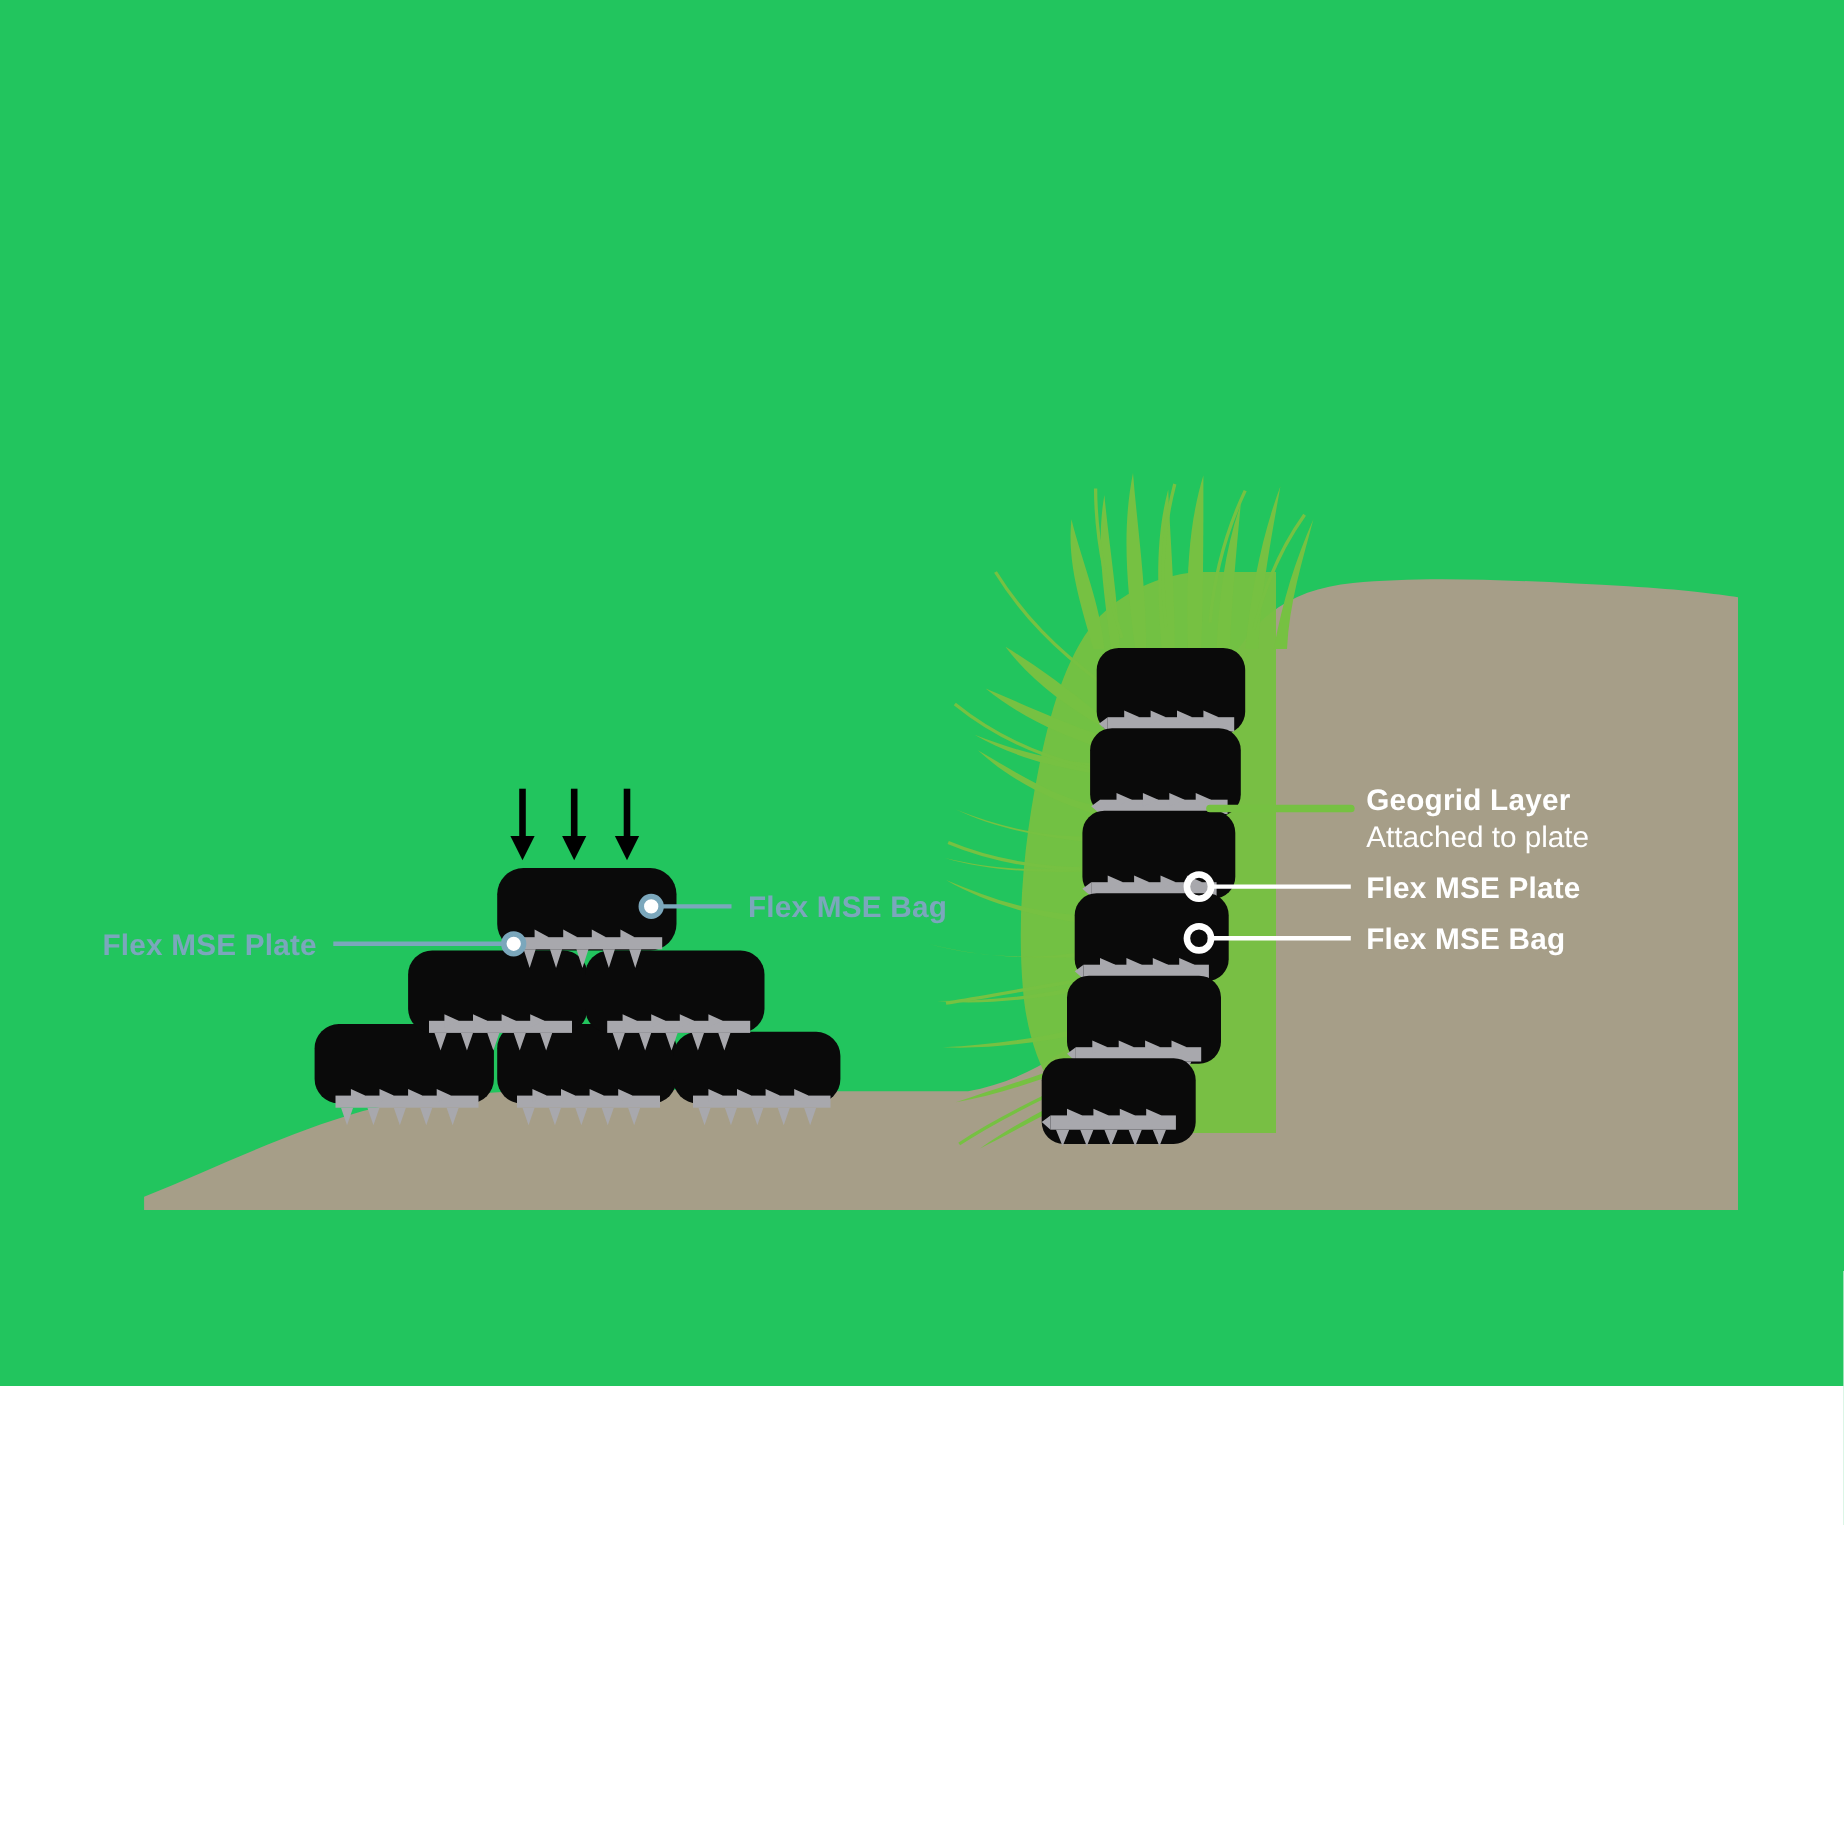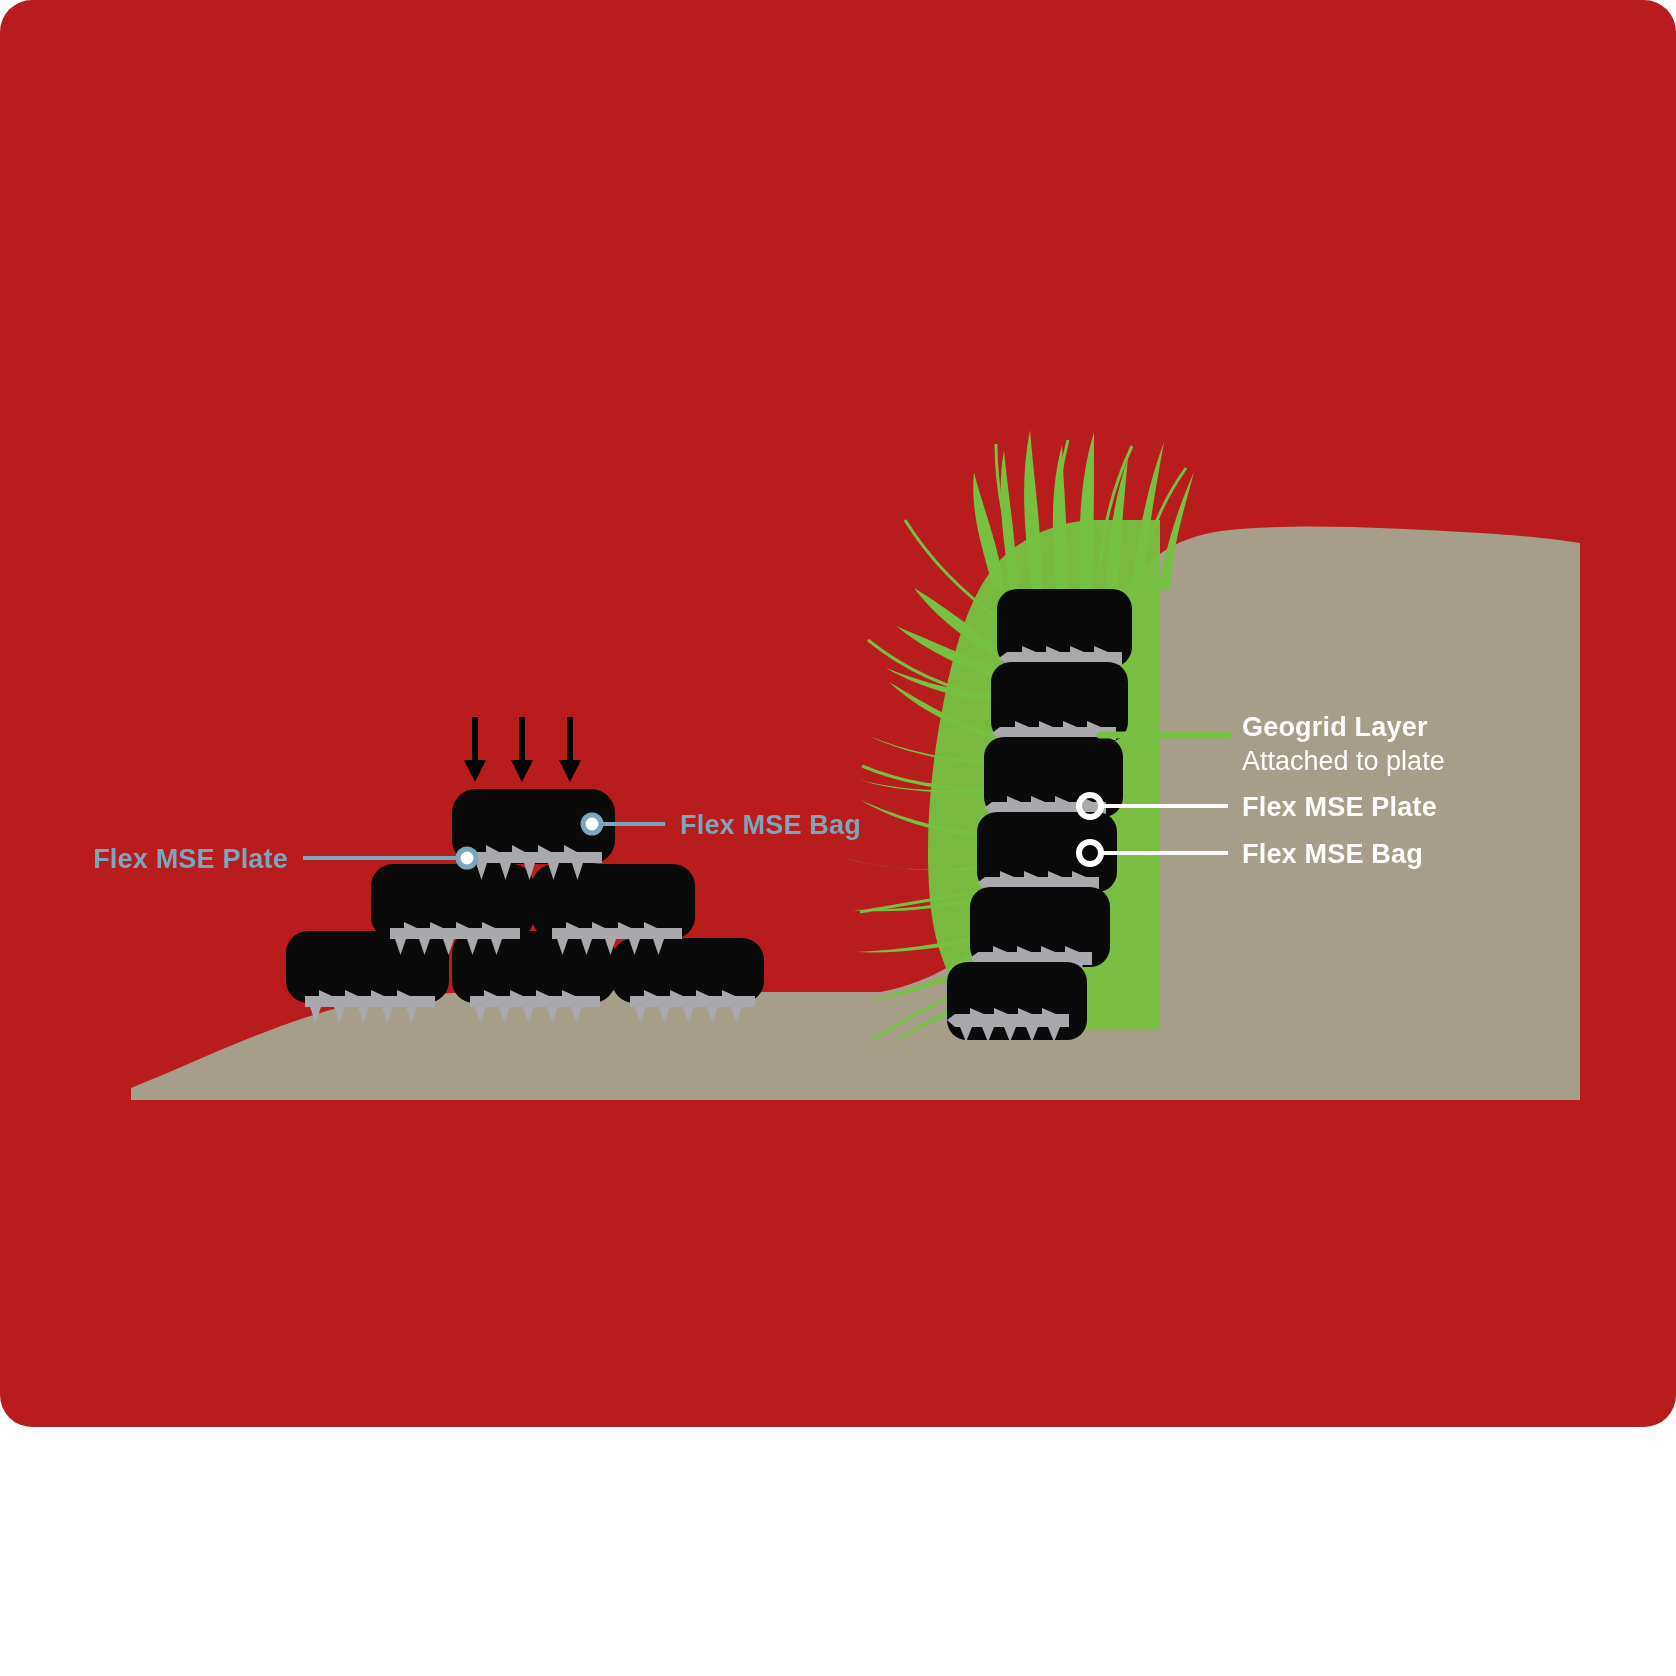--- a/index.html
+++ b/index.html
@@ -17,9 +17,8 @@
   #diagram-root {
     position: relative;
     width: 1676px;
-    height: 1427px;
-    background: #b91c1c;
-    border-radius: 32px;
+    height: 1260px;
+    background: #22c55e;
   }
   svg.scene {
     display: block;

